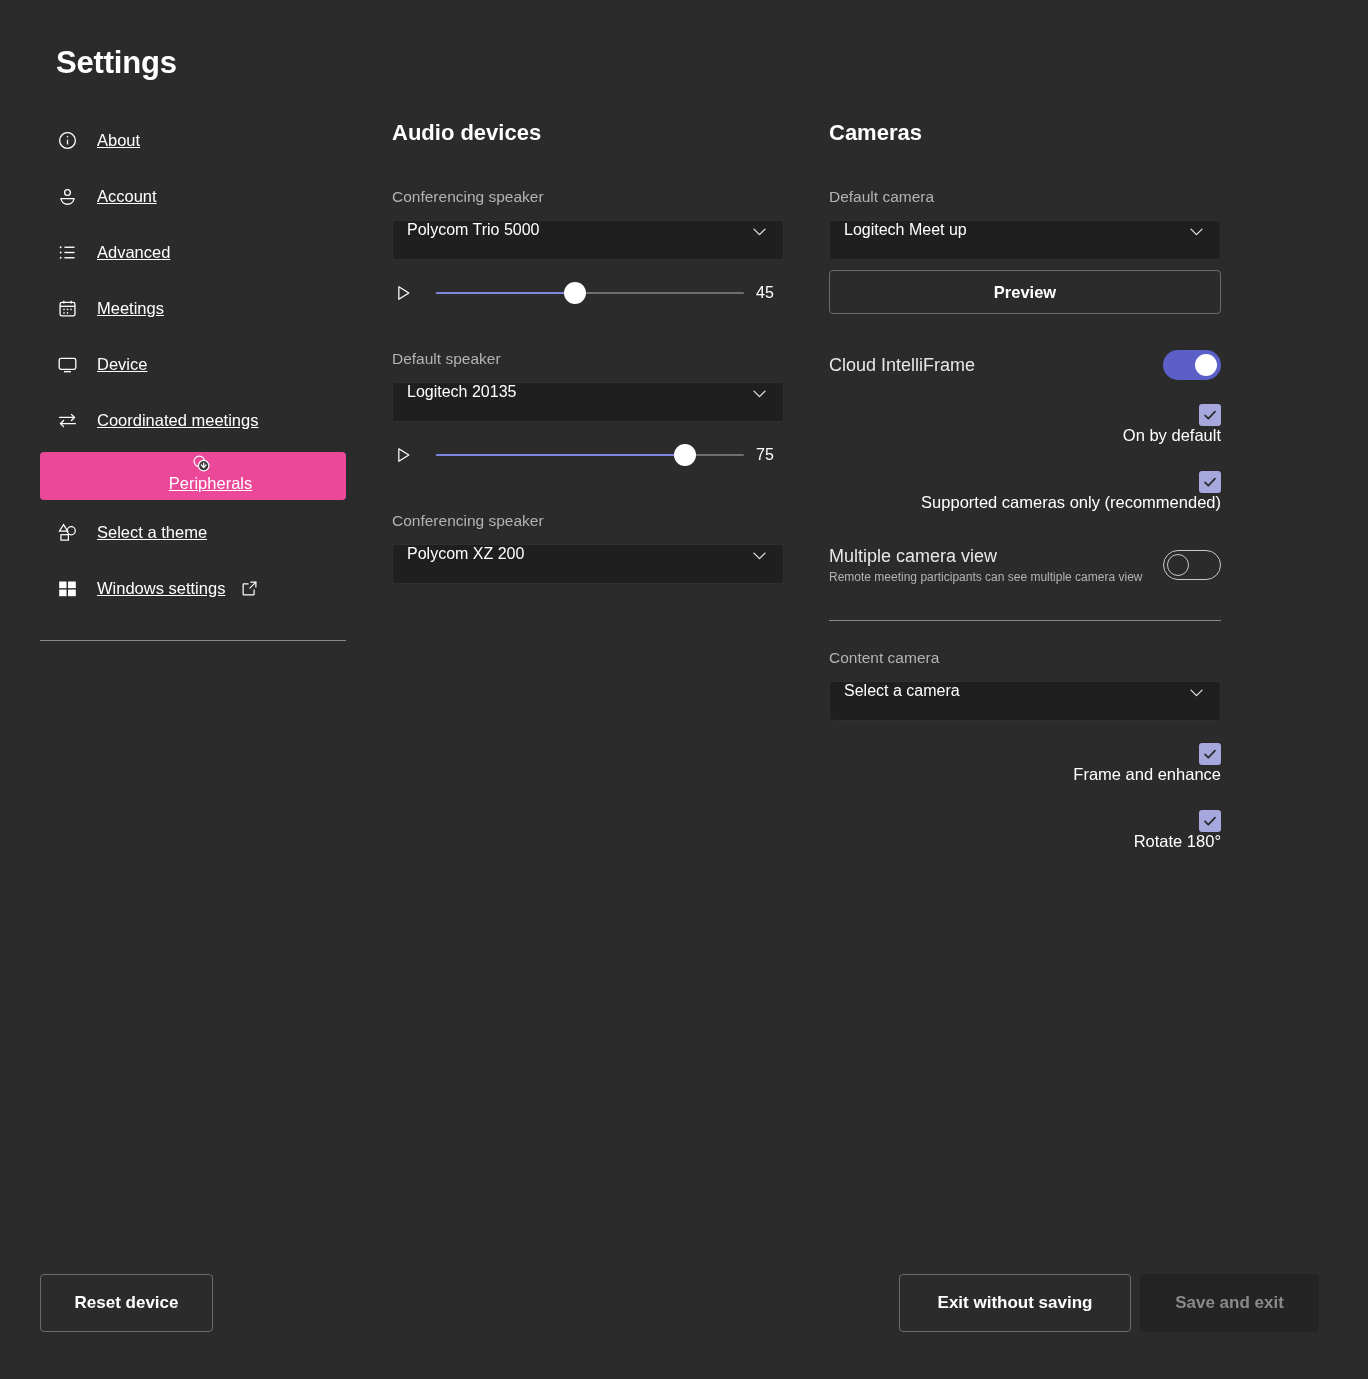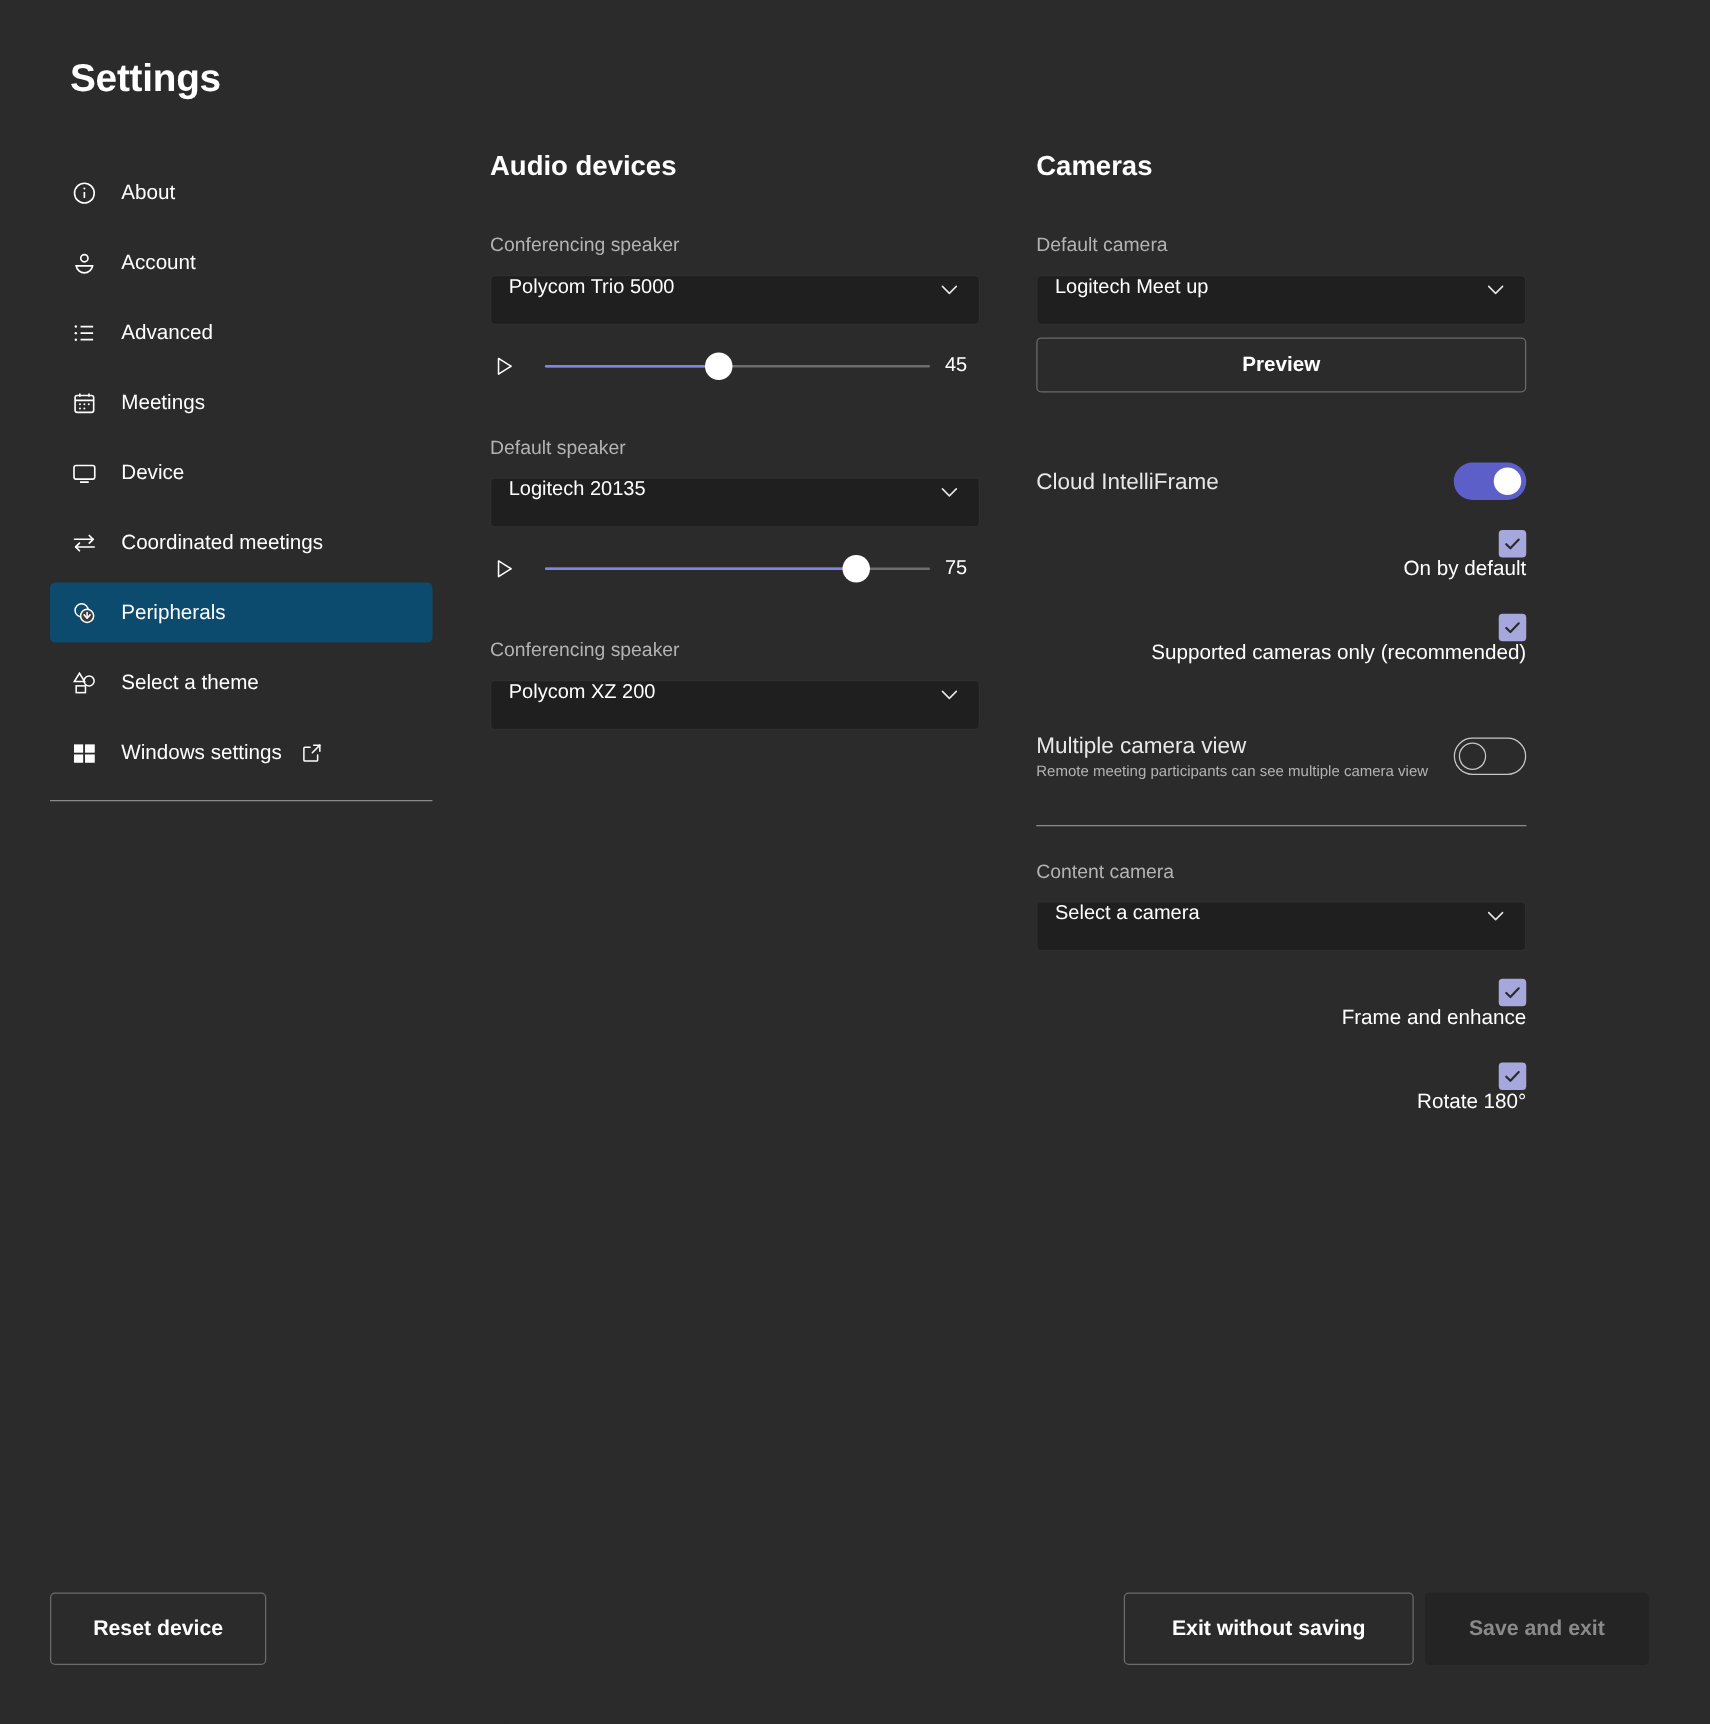--- a/index.html
+++ b/index.html
@@ -26,8 +26,9 @@
   
   .sidebar {
     position: absolute;
-    left: 40px; top: 130px;
+    left: 40px; top: 116px;
     width: 306px;
+    text-decoration: underline;
   }
   .nav-item {
     display: flex;

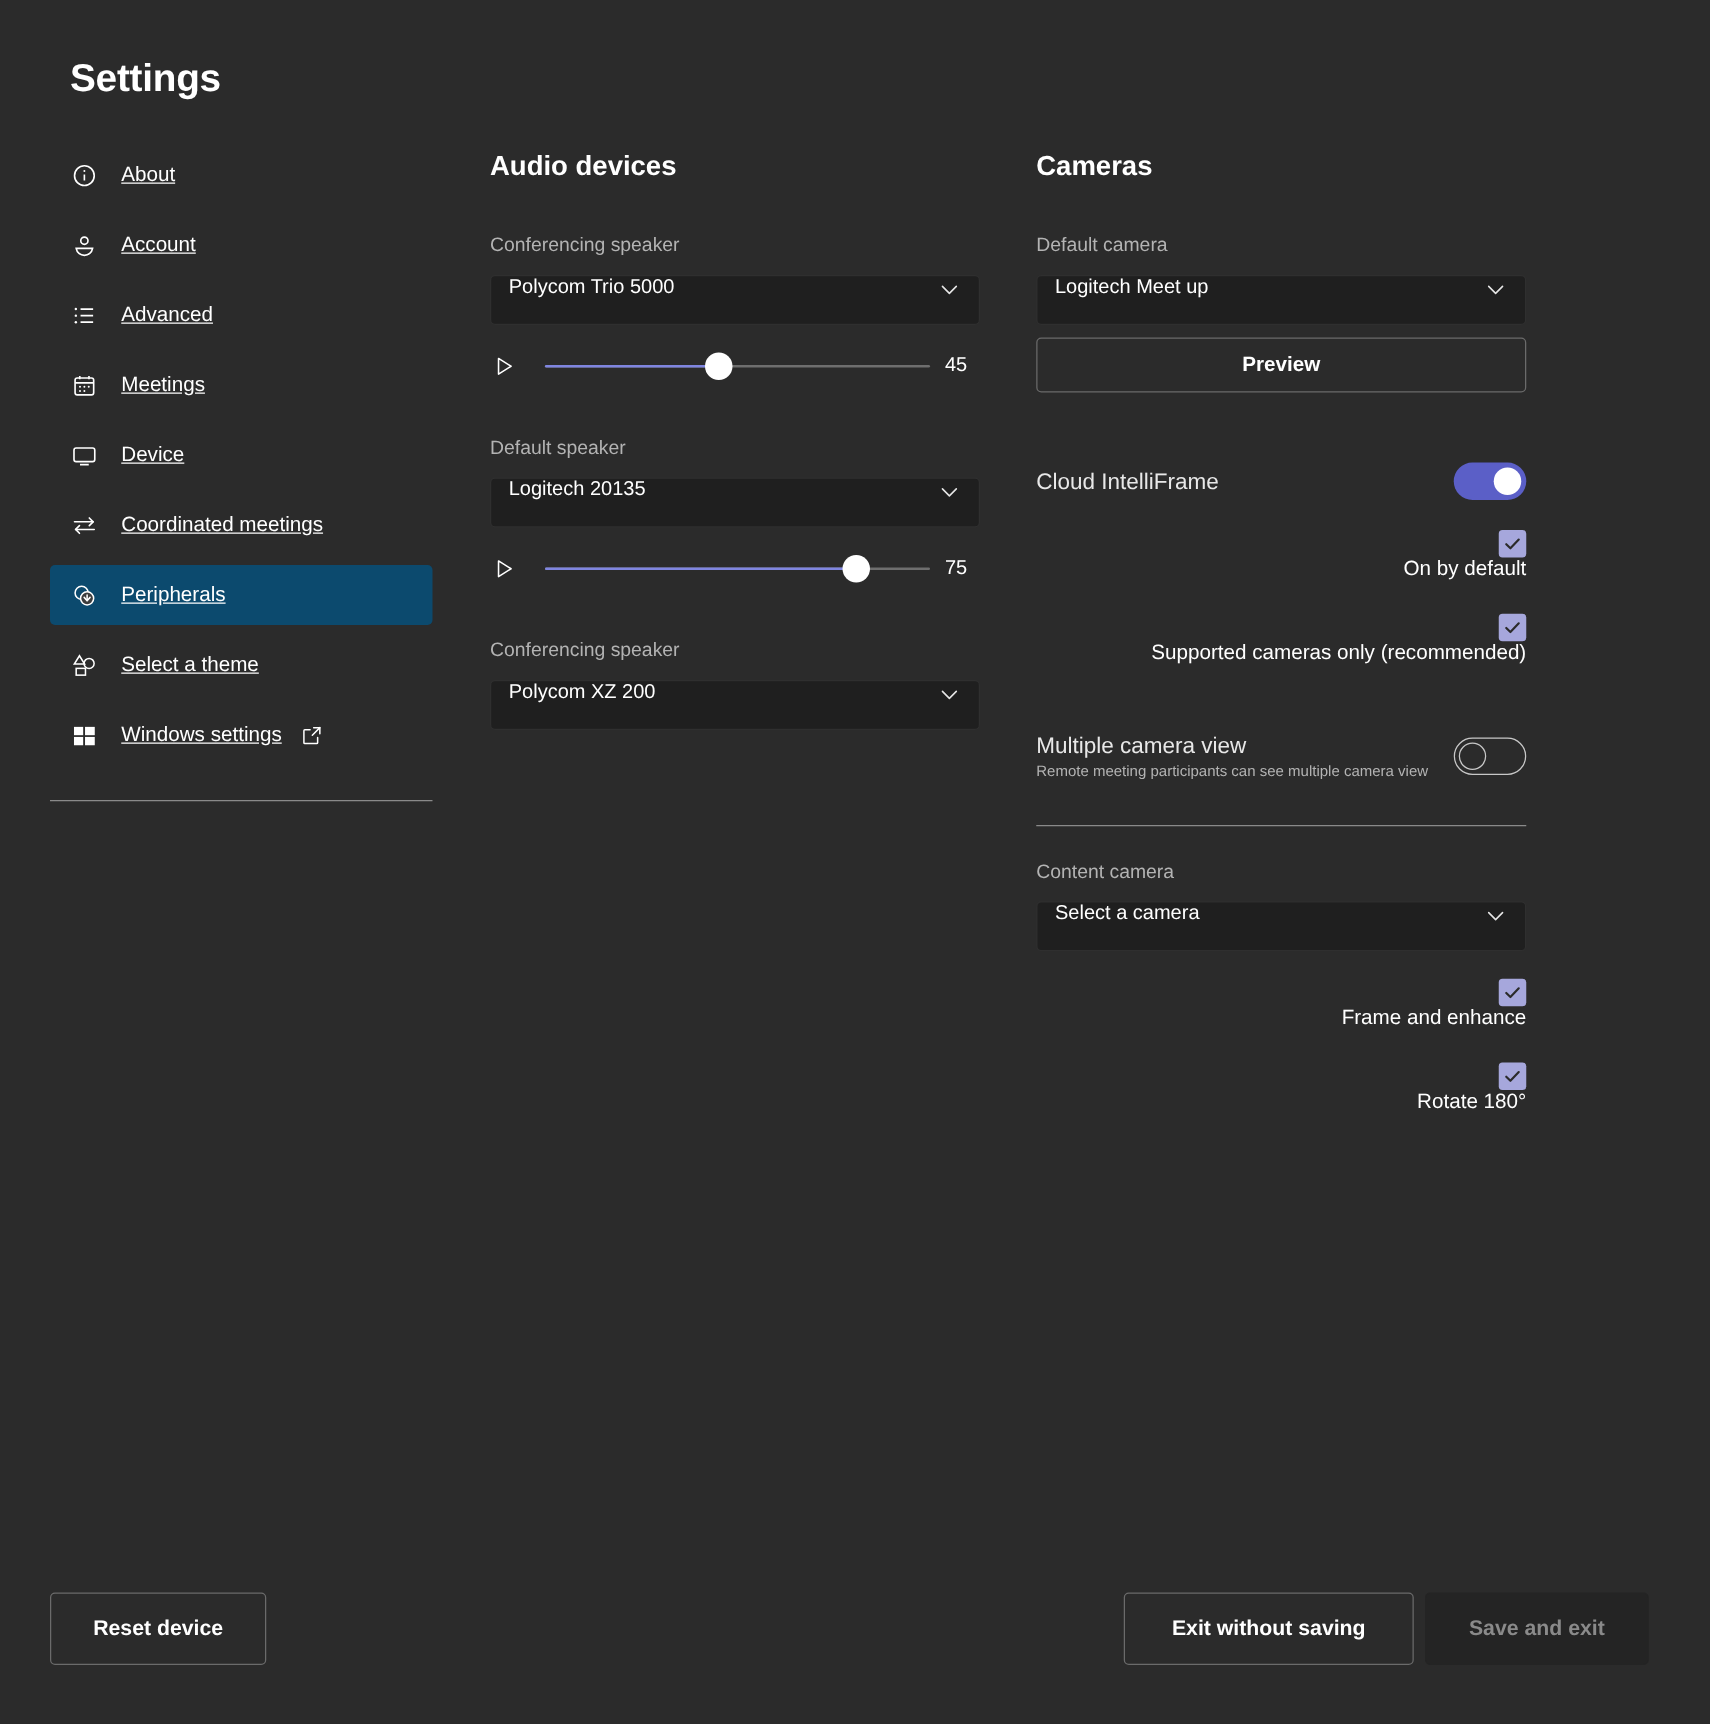--- a/index.html
+++ b/index.html
@@ -185,7 +185,6 @@
     display: flex;
     align-items: center;
     justify-content: space-between;
-    margin-top: 20px;
   }
   .toggle-text-main {
     font-size: 18px;

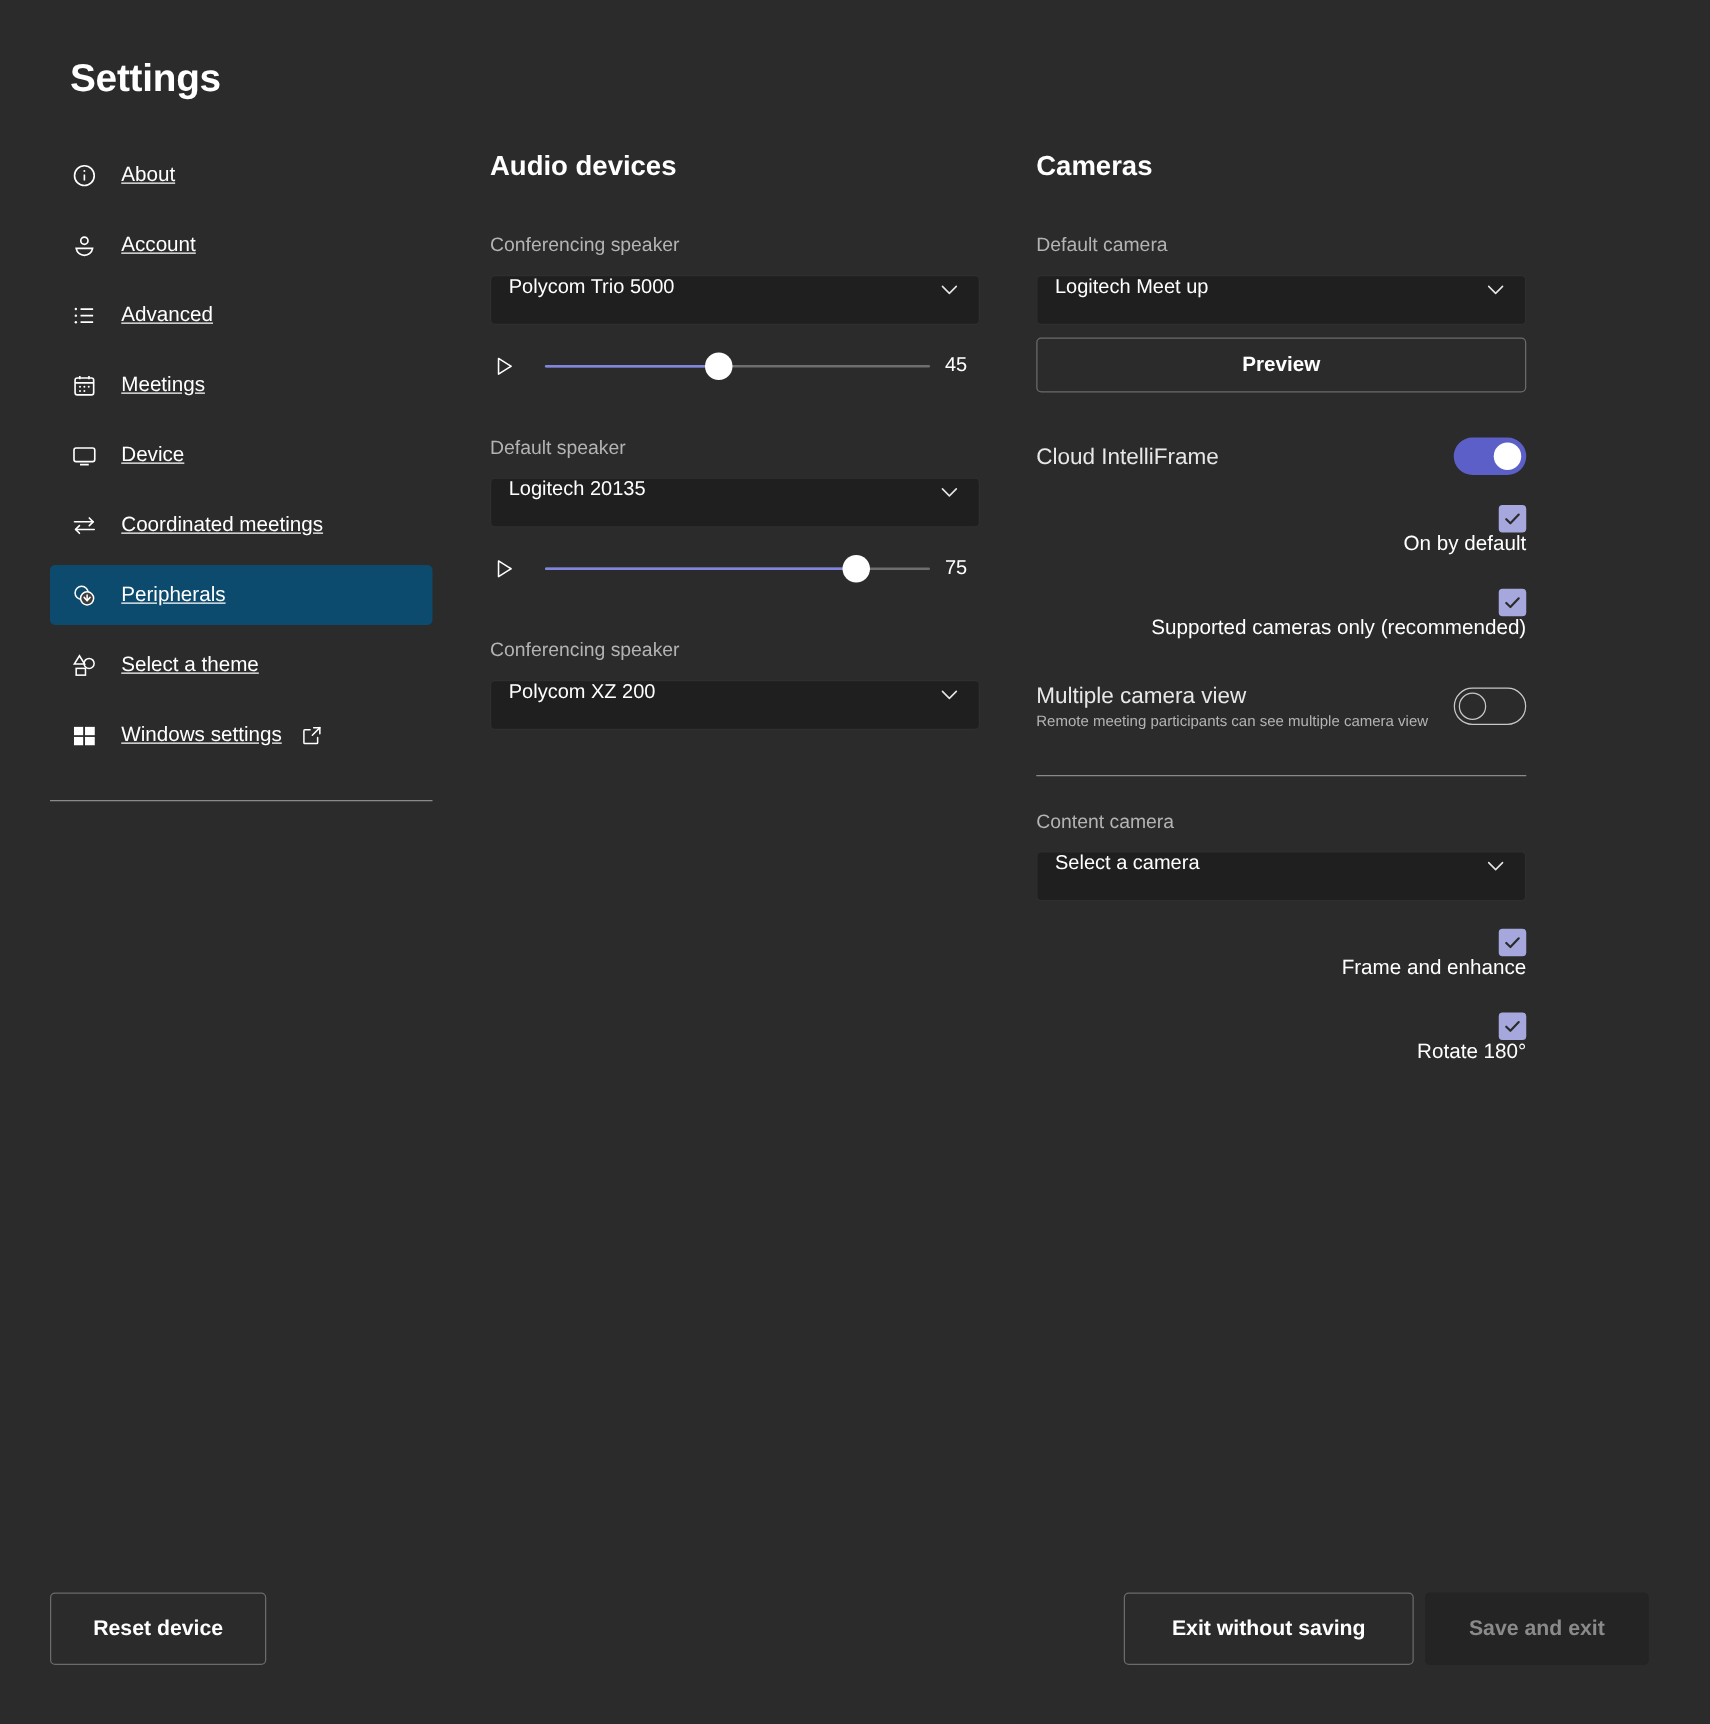--- a/index.html
+++ b/index.html
@@ -39,7 +39,7 @@
     cursor: pointer;
     margin-bottom: 8px;
   }
-  .nav-item.active { background: #0c4a6e; }
+  .nav-item.active { background: #ec4899; flex-direction: column; }
   .nav-icon {
     width: 22px; height: 22px;
     flex: 0 0 22px;

